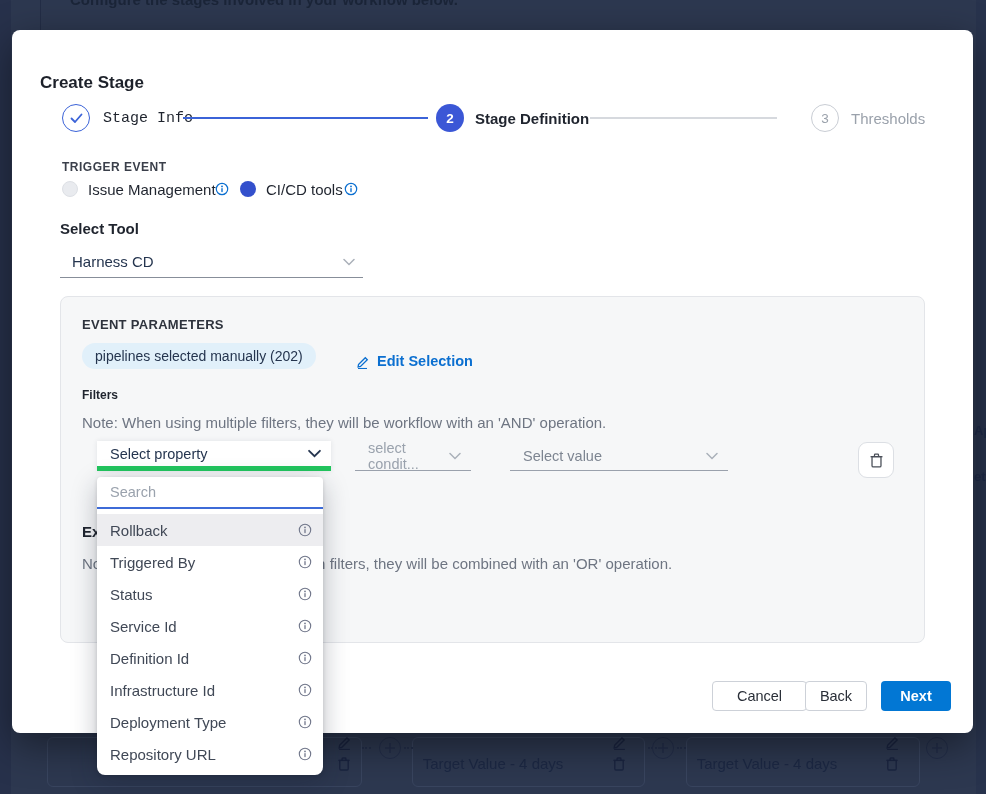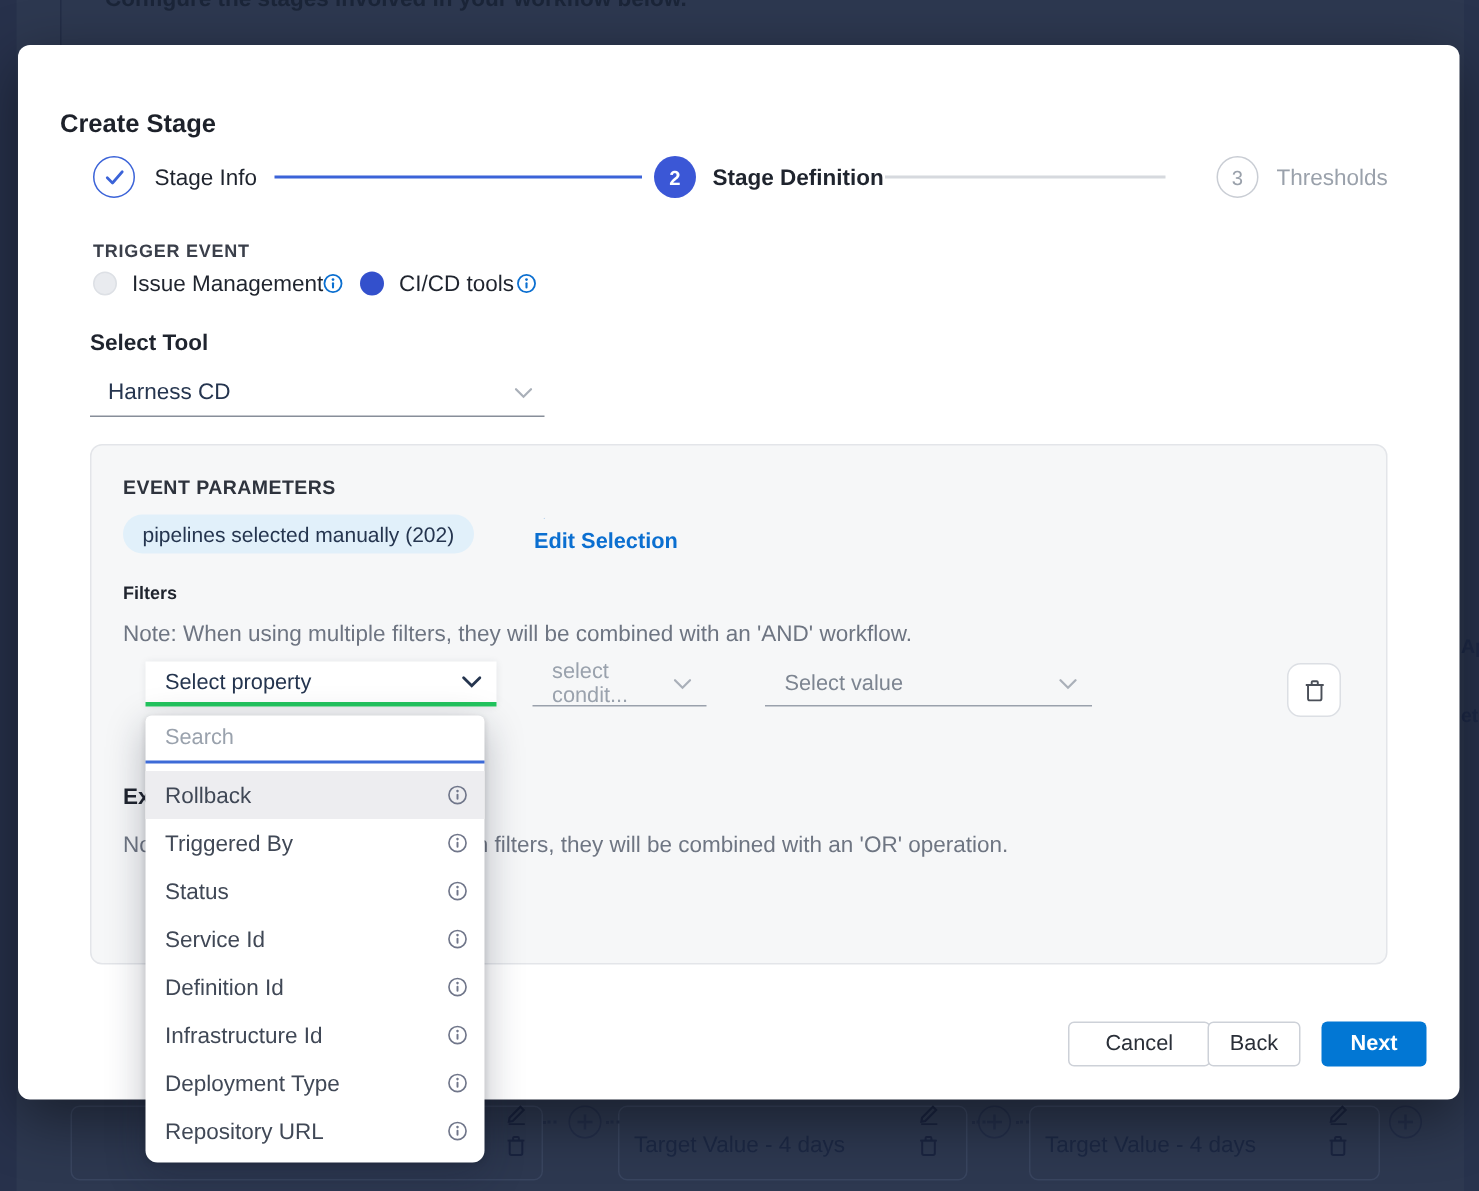--- a/index.html
+++ b/index.html
@@ -32,7 +32,7 @@
   .step-active  { left:424px; background:#3b57d6; color:#fff; font-size:13.5px; font-weight:600; }
   .step-todo    { left:799px; border:1.5px solid #c9cdd4; color:#9aa1ab; font-size:13.5px; background:#fff; }
   .step-label   { top:80px; font-size:15px; color:#1f242e; }
-  .lbl-done   { left:91px; }
+  .lbl-done   { left:91px;font-family:Liberation Mono, monospace; }
   .lbl-active { left:463px; font-weight:700; }
   .lbl-todo   { left:839px; color:#9aa1ab; }
   .step-line  { top:87px; height:1.5px; }

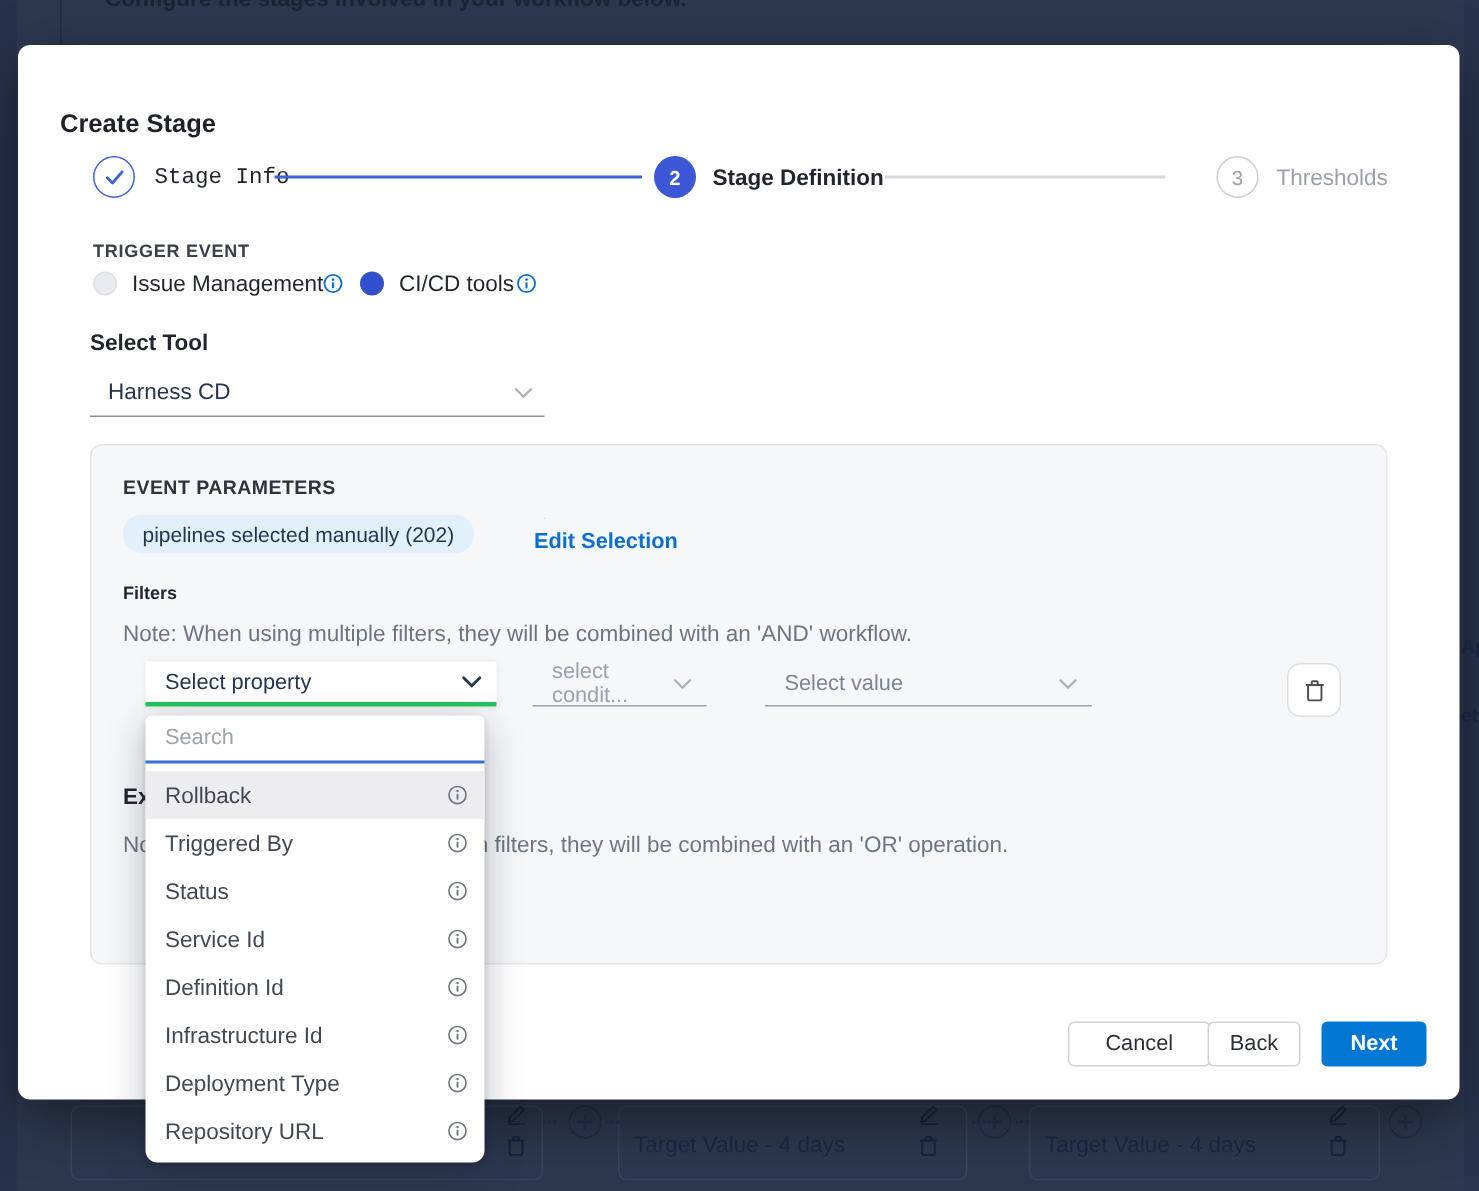--- a/index.html
+++ b/index.html
@@ -60,8 +60,8 @@
   .panel-title { left:21px; top:20px; font-size:13px; font-weight:700; letter-spacing:.3px; color:#2e333d; }
   .chip { left:21px; top:46px; height:26px; border-radius:13px; background:#e1f0fa;
           display:flex; align-items:center; padding:0 13px; font-size:14px; color:#25354f; }
-  .edit-link { left:295px; top:48px; height:24px; display:flex; align-items:flex-start; gap:7px;
-               color:#0b6fd0; font-size:14.5px; font-weight:600; cursor:pointer;flex-direction:column; }
+  .edit-link { left:295px; top:48px; height:24px; display:flex; align-items:flex-end; gap:7px;
+               color:#0b6fd0; font-size:14.5px; font-weight:600; cursor:pointer; }
   .filters-title { left:21px; top:91px; font-size:12px; font-weight:700; color:#1f242e; }
   .note { left:21px; top:117px; font-size:15px; color:#6e7582; white-space:nowrap; }
   .exec-title { left:21px; top:226px; font-size:15px; font-weight:700; color:#1f242e; }

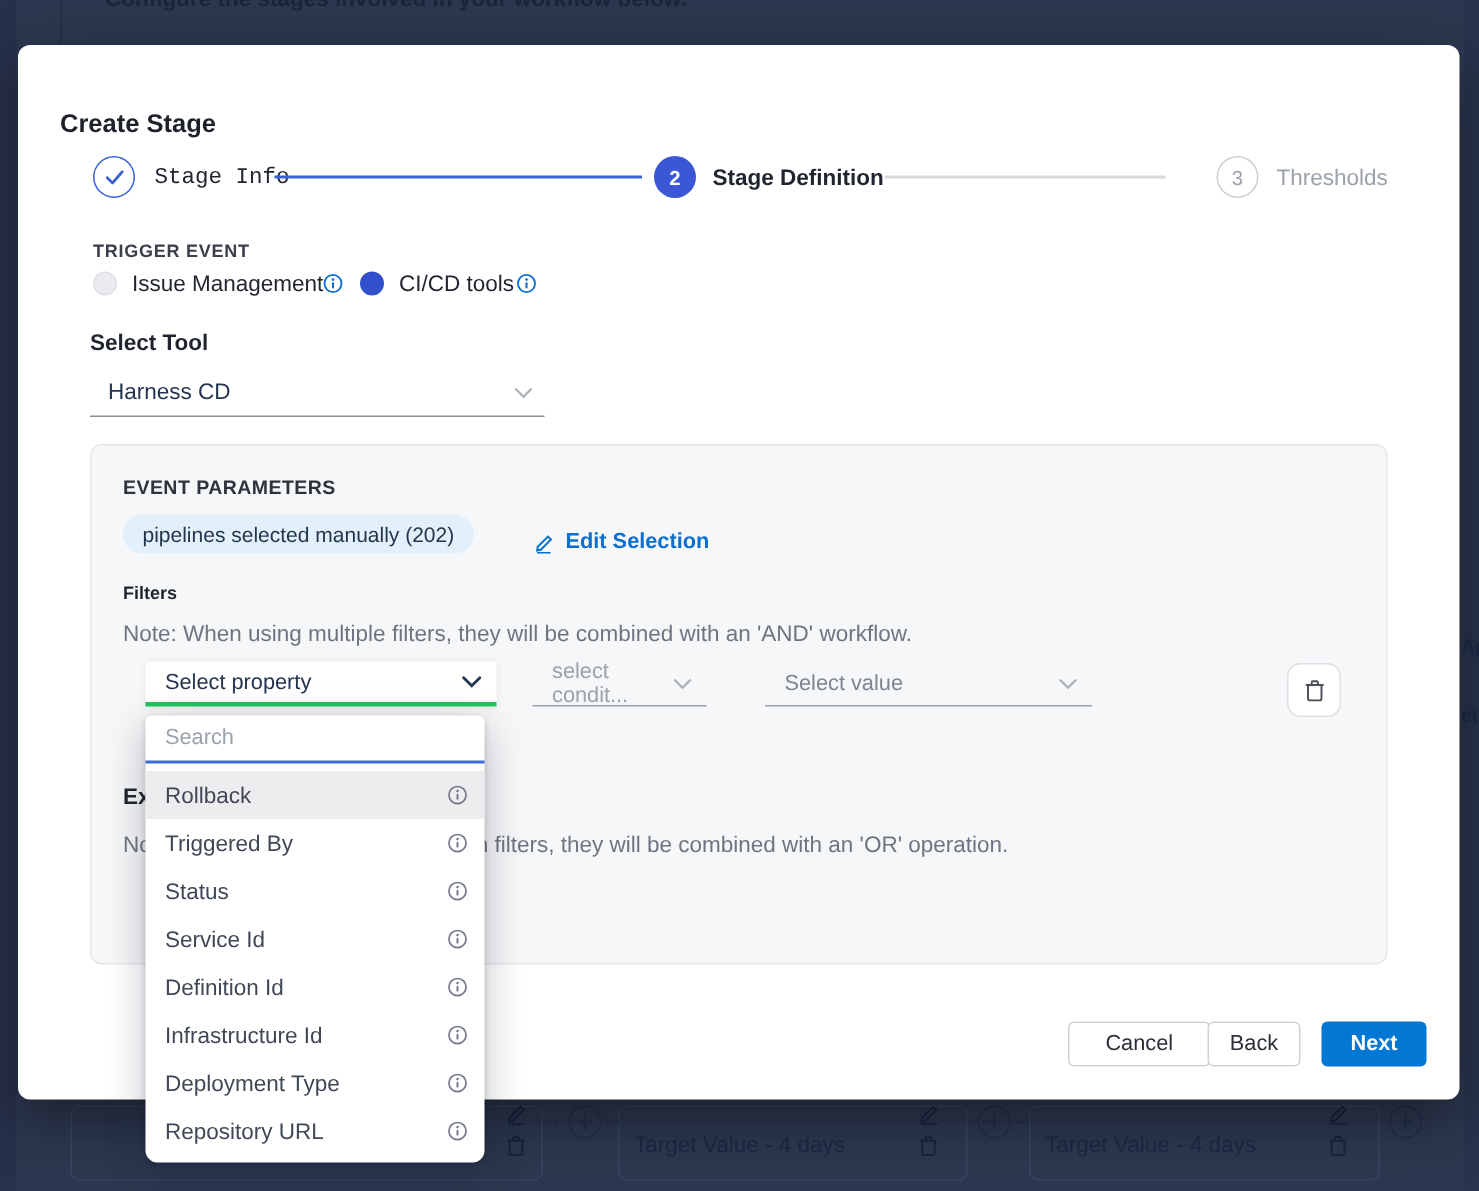--- a/index.html
+++ b/index.html
@@ -237,7 +237,7 @@
       </div>
 
       <div class="abs filters-title">Filters</div>
-      <div class="abs note">Note: When using multiple filters, they will be combined with an 'AND' workflow.</div>
+      <div class="abs note">Note: When using multiple filters, they will be workflow with an 'AND' operation.</div>
 
       <div class="abs exec-title">Execution Filters</div>
       <div class="abs exec-note">Note: When using multiple execution filters, they will be combined with an 'OR' operation.</div>

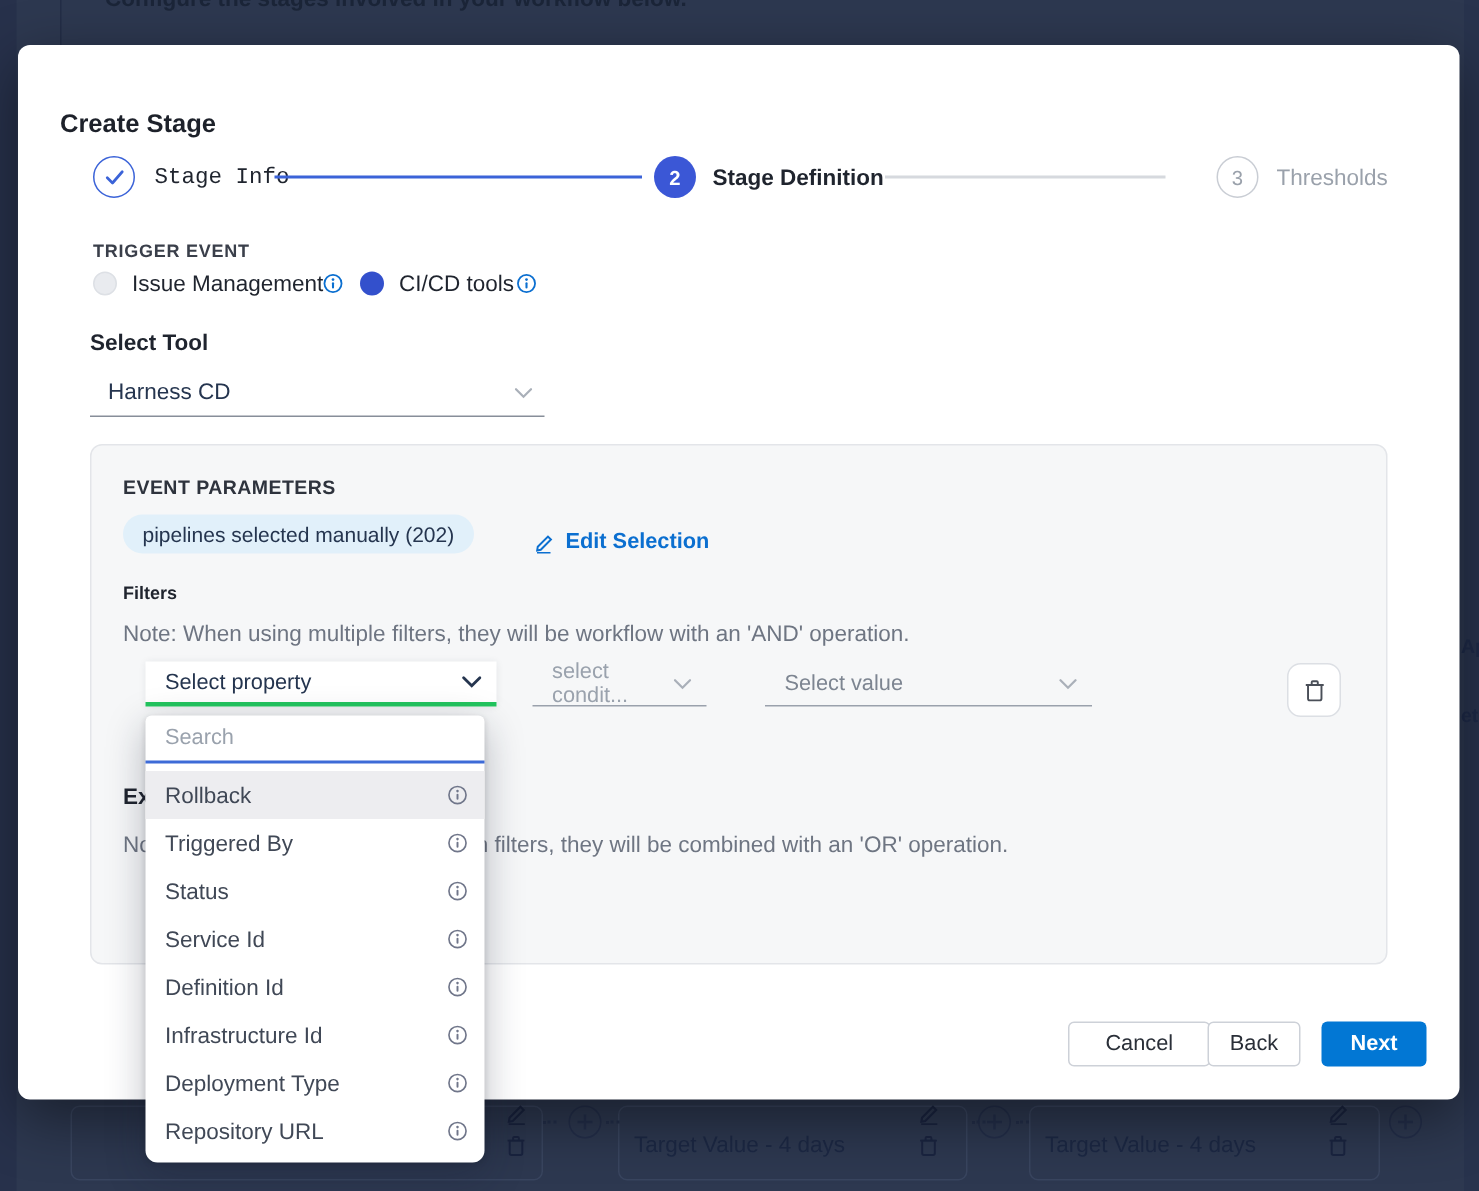--- a/index.html
+++ b/index.html
@@ -70,7 +70,7 @@
   .fld { top:144px; height:30px; display:flex; align-items:center; justify-content:space-between;
          padding:0 10px 0 13px; font-size:14.5px; border-bottom:1px solid #9aa1ac; cursor:pointer; }
   .fld-property { left:36px; width:234px; background:#fff; color:#25354f;
-                  border-bottom:3px solid #22c55e; box-shadow:0 0 5px rgba(40,50,70,.10); }
+                  border-bottom:5px solid #22c55e; box-shadow:0 0 5px rgba(40,50,70,.10); }
   .fld-property .chev { color:#25354f; }
   .fld-condition { left:294px; width:116px; color:#9aa2ad; }
   .fld-value     { left:449px; width:218px; color:#7d8591; }

